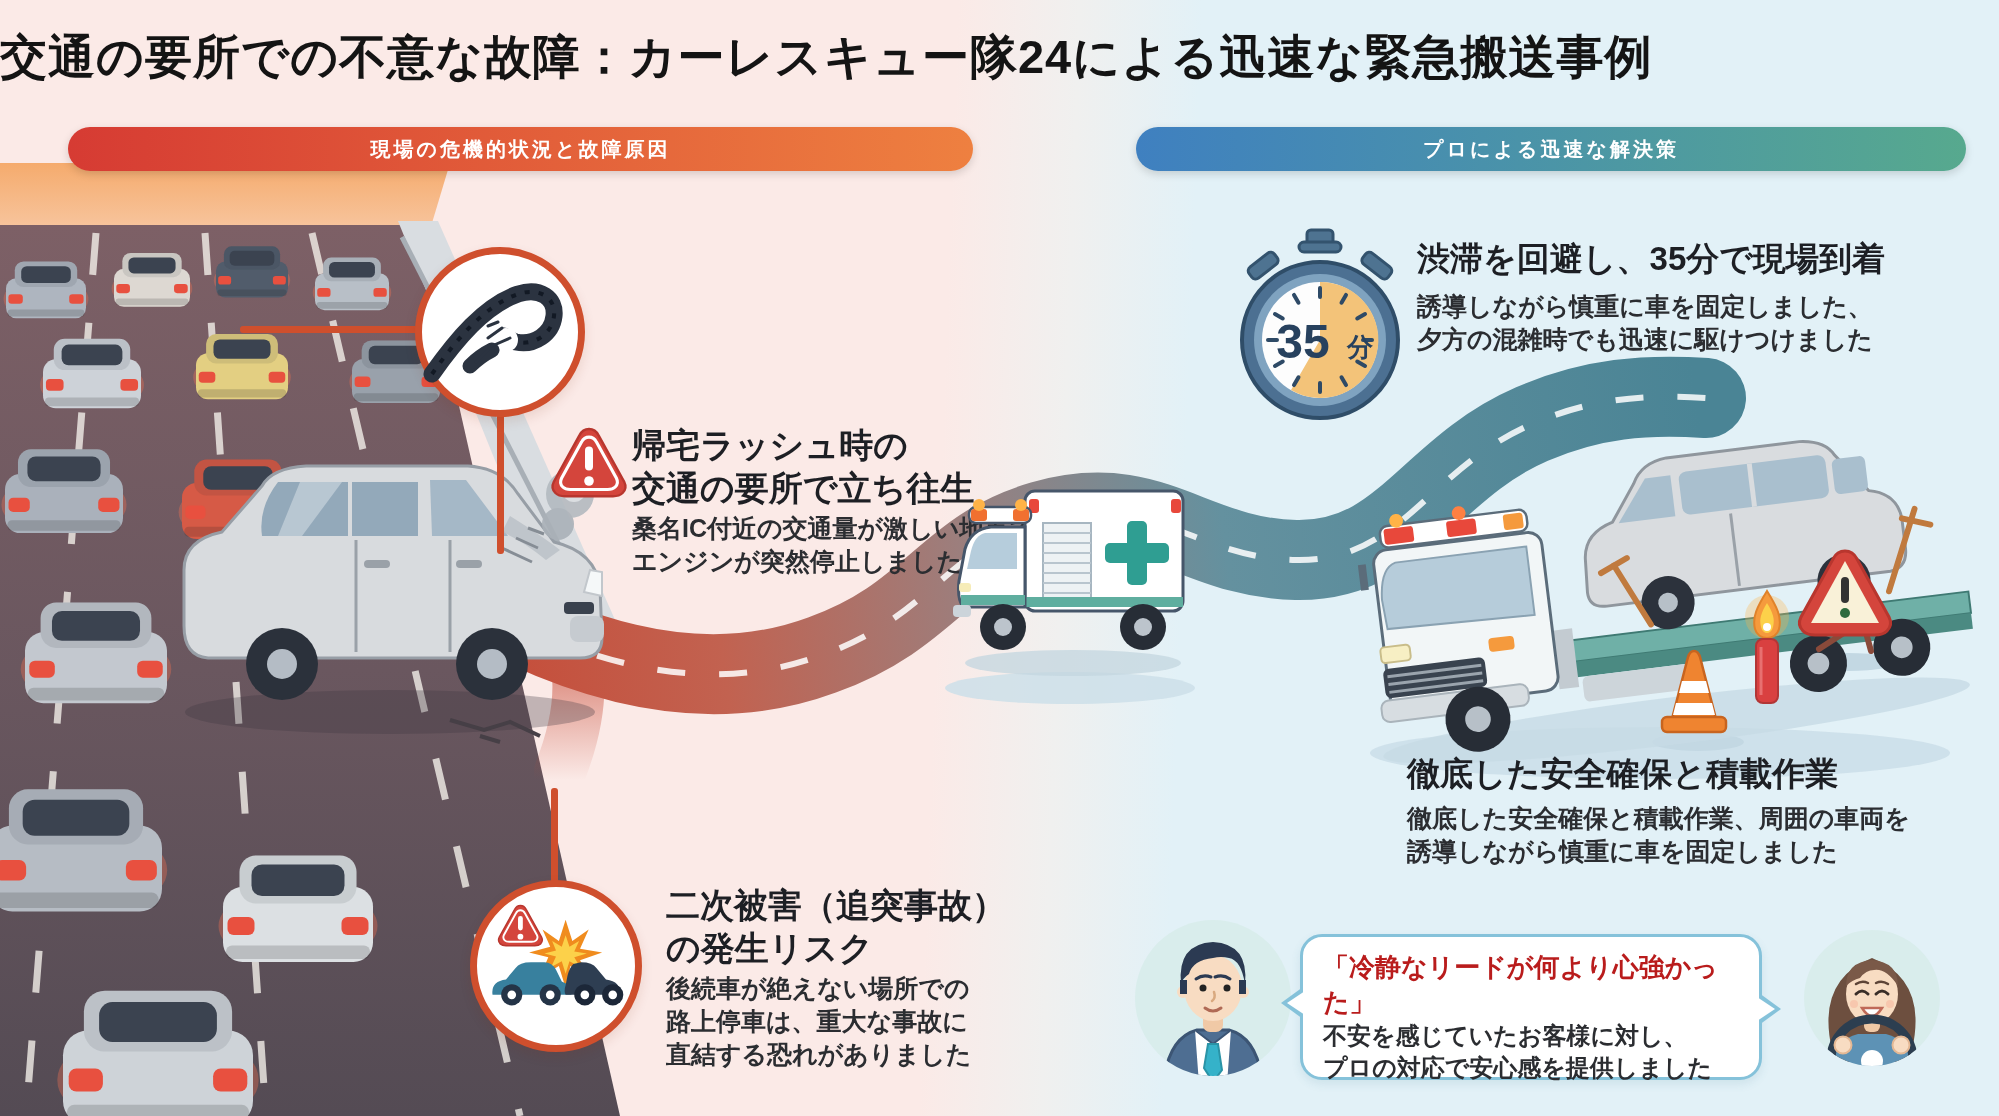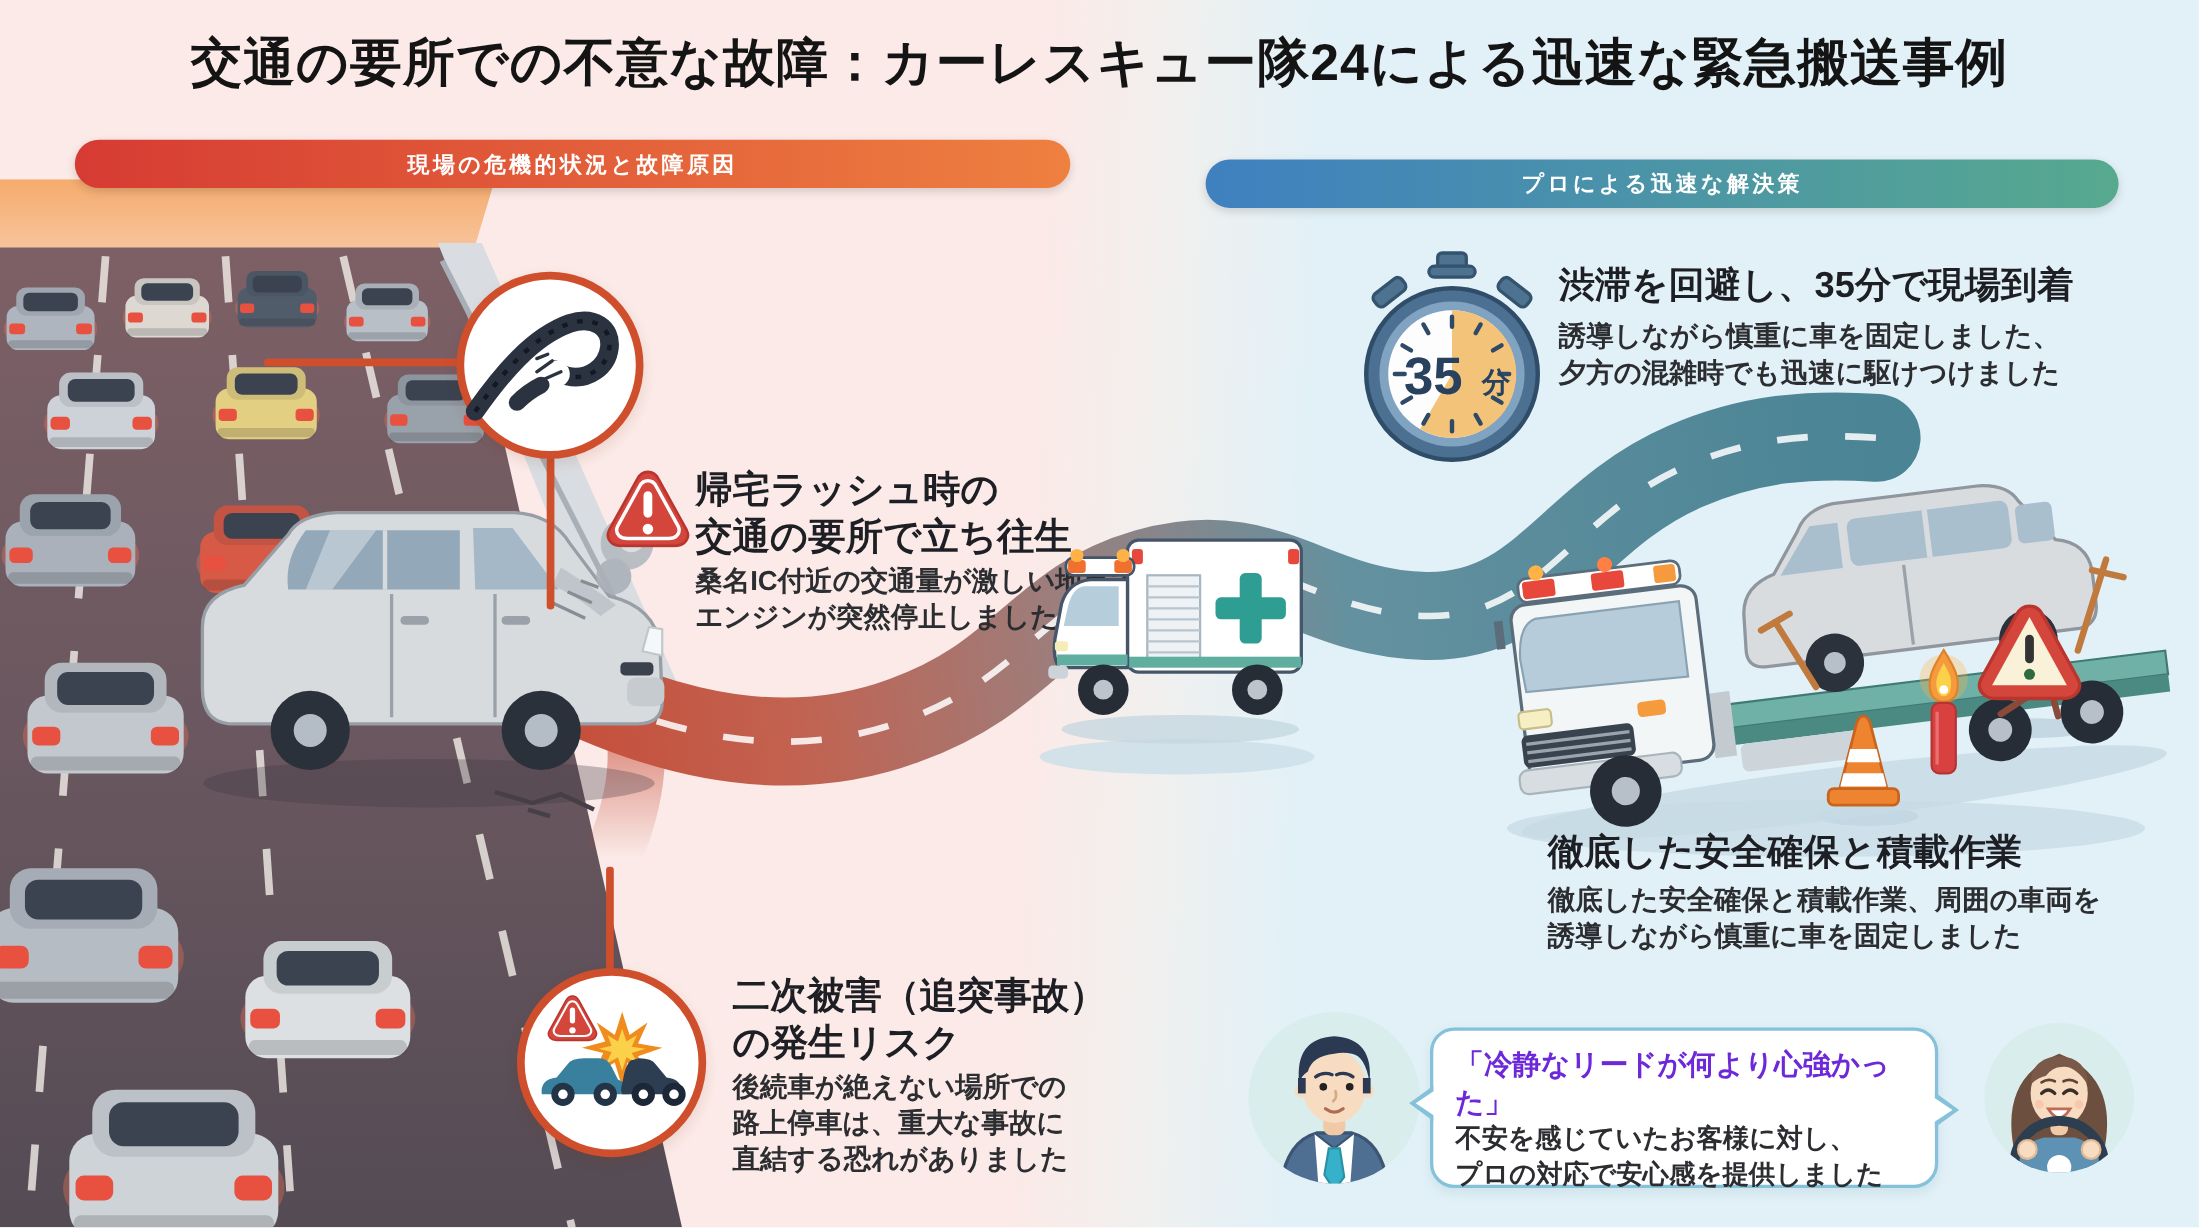--- a/index.html
+++ b/index.html
@@ -7,7 +7,7 @@
     font-family:"Liberation Sans","DejaVu Sans",sans-serif;
     background:linear-gradient(92deg,#fbeae7 0%,#fbeae7 47%,#f0f0ef 53%,#e2f1f7 59%,#e2f1f7 100%);}
   .abs{position:absolute;}
-  .title{left:0;top:26px;width:100%;text-align:center;font-size:47px;font-weight:700;
+  .title{left:0;top:26px;width:100%;font-size:47px;font-weight:700;
     color:#141414;letter-spacing:1px;}
   .pill{height:44px;border-radius:32px;display:flex;align-items:center;justify-content:center;
     color:#fff;font-size:20px;font-weight:700;letter-spacing:3px;box-shadow:0 3px 9px rgba(0,0,0,.15);}

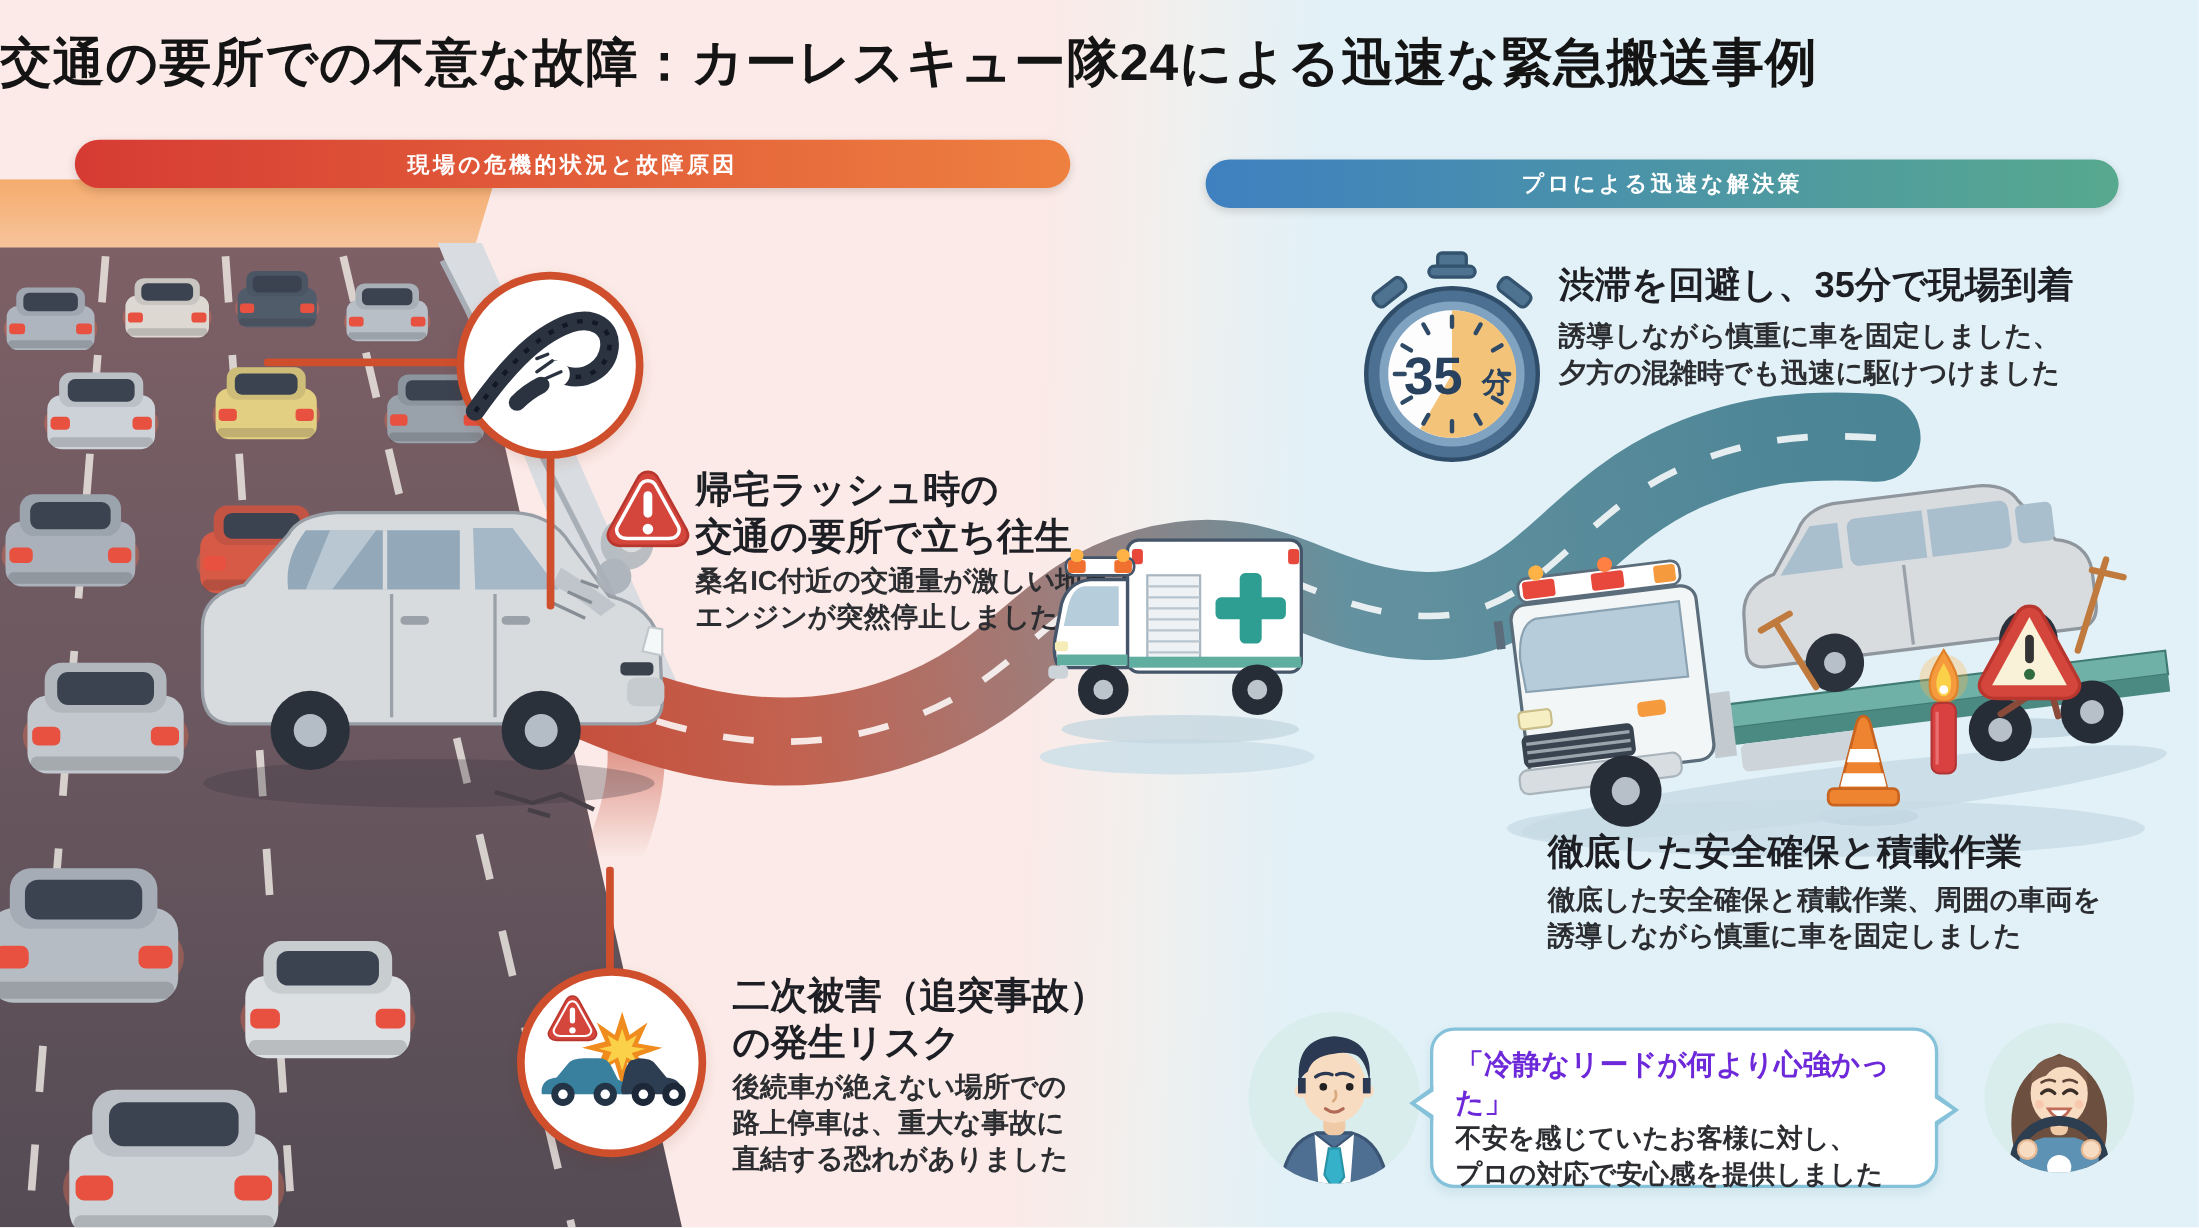--- a/index.html
+++ b/index.html
@@ -12,7 +12,7 @@
   .pill{height:44px;border-radius:32px;display:flex;align-items:center;justify-content:center;
     color:#fff;font-size:20px;font-weight:700;letter-spacing:3px;box-shadow:0 3px 9px rgba(0,0,0,.15);}
   .pill-problem{left:68px;top:127px;width:905px;background:linear-gradient(90deg,#d63b33,#ee8040);}
-  .pill-solution{left:1096px;top:127px;width:830px;background:linear-gradient(90deg,#3f80c0,#57a98e);margin-top:18px;}
+  .pill-solution{left:1136px;top:127px;width:830px;background:linear-gradient(90deg,#3f80c0,#57a98e);}
   .heading{font-size:34px;line-height:43px;font-weight:700;color:#1d1f24;white-space:pre-line;}
   .body{font-size:25px;line-height:33px;font-weight:600;color:#2b2d31;white-space:pre-line;}
   .connector{background:#cf4f2d;border-radius:3px;}

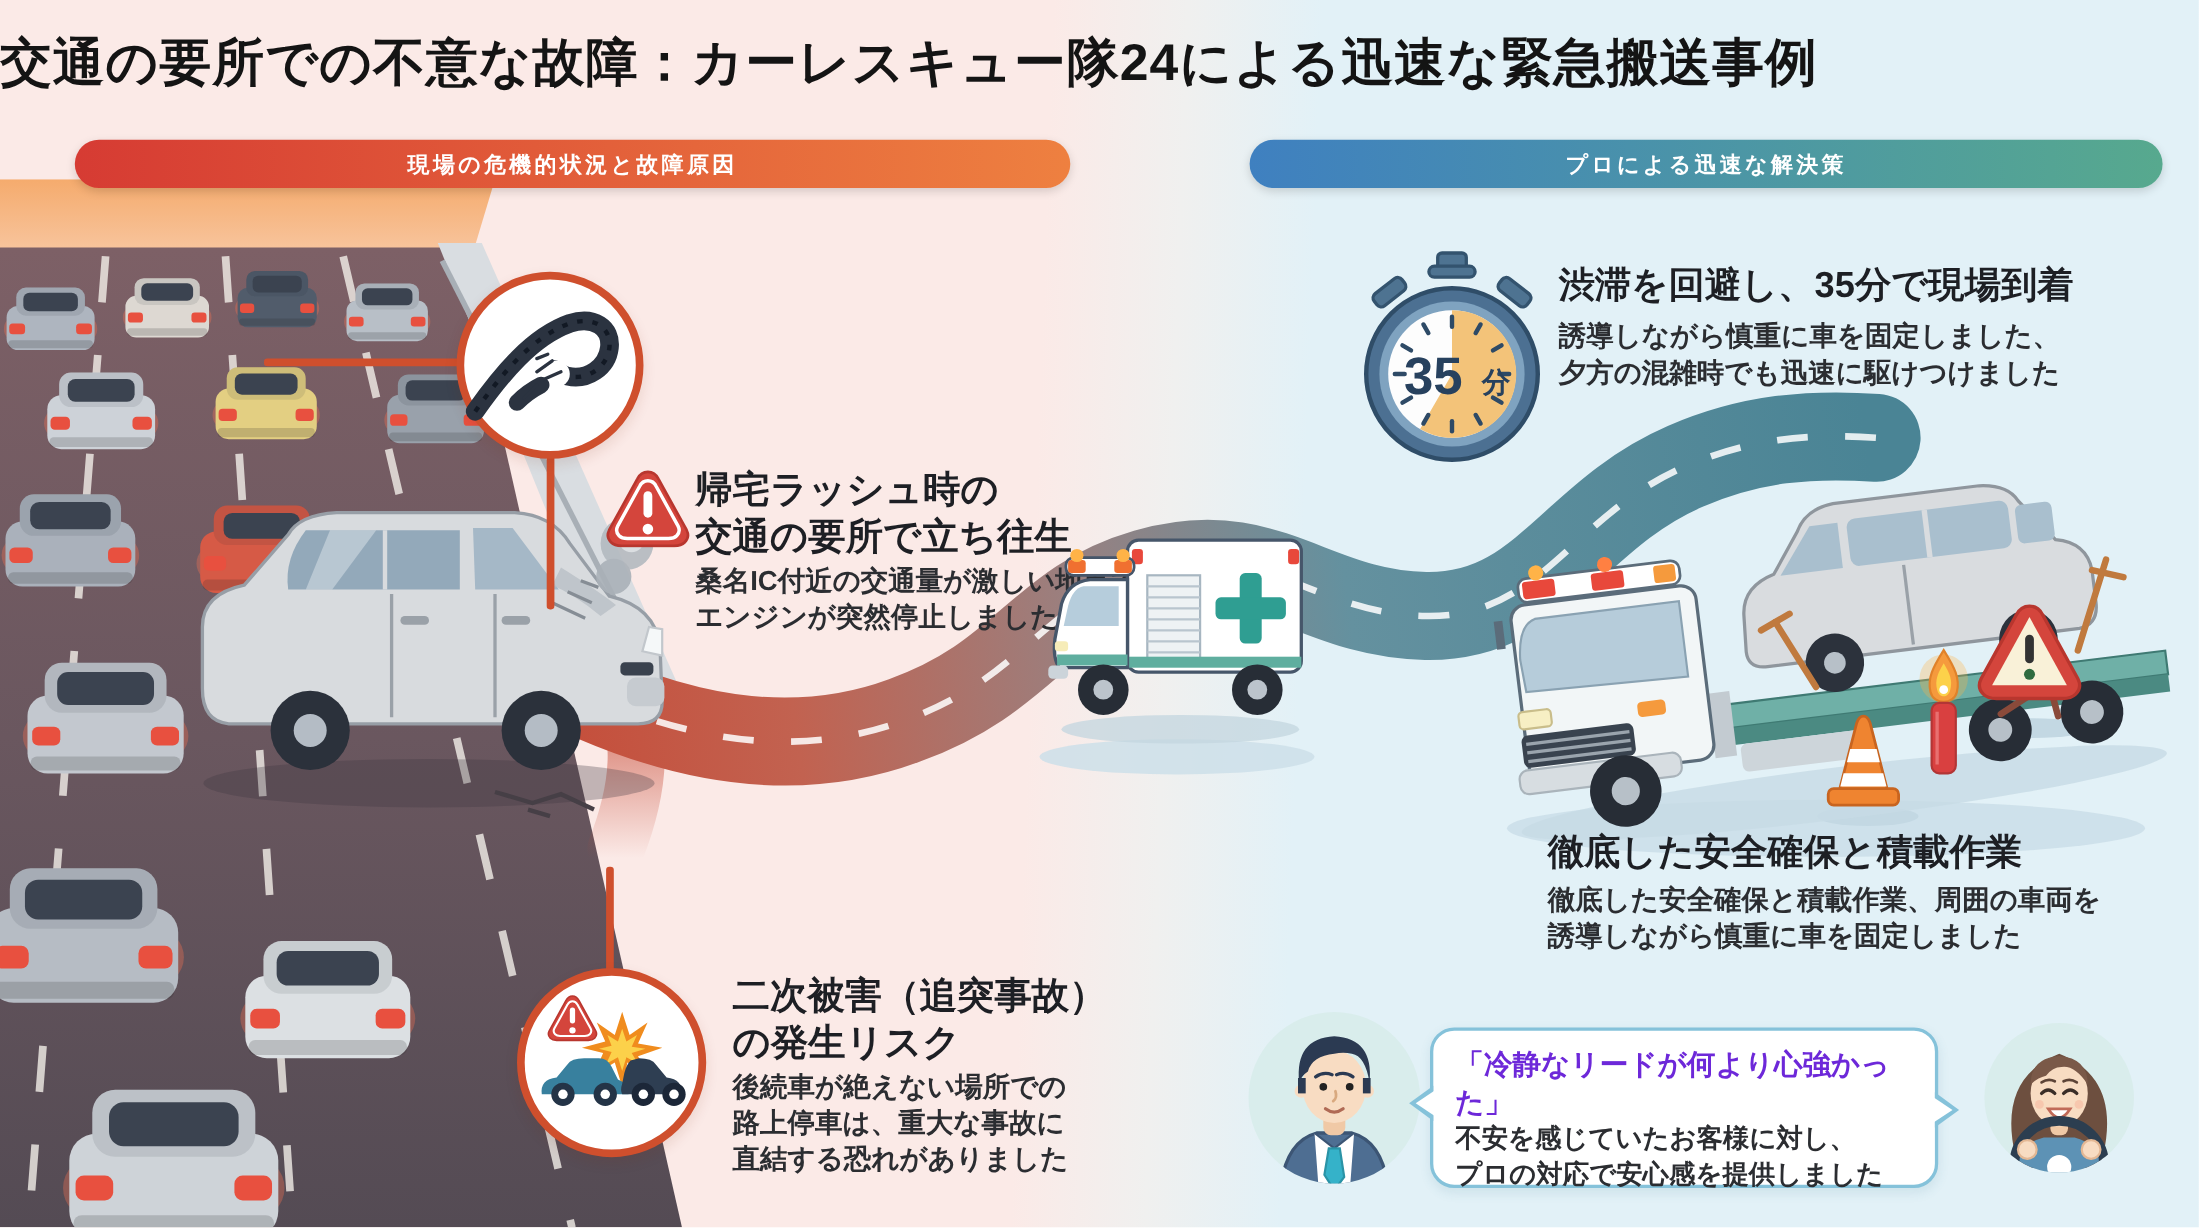--- a/index.html
+++ b/index.html
@@ -20,7 +20,7 @@
     box-shadow:0 5px 12px rgba(120,40,20,.12);display:flex;align-items:center;justify-content:center;}
   .bubble{left:1300px;top:934px;width:462px;height:146px;background:#fff;border:3px solid #85c2da;
     border-radius:22px;padding:13px 20px;box-sizing:border-box;box-shadow:0 4px 10px rgba(60,120,150,.12);}
-  .quote{font-size:26px;font-weight:700;color:#6d28d9;}
+  .quote{font-size:26px;font-weight:700;color:#b91c1c;}
   .bubble .body{margin-top:0;font-size:24px;line-height:32px;}
   .tail{position:absolute;width:0;height:0;}
   .tail-l1{left:-22px;top:50px;border-top:16px solid transparent;border-bottom:16px solid transparent;border-right:22px solid #85c2da;}

